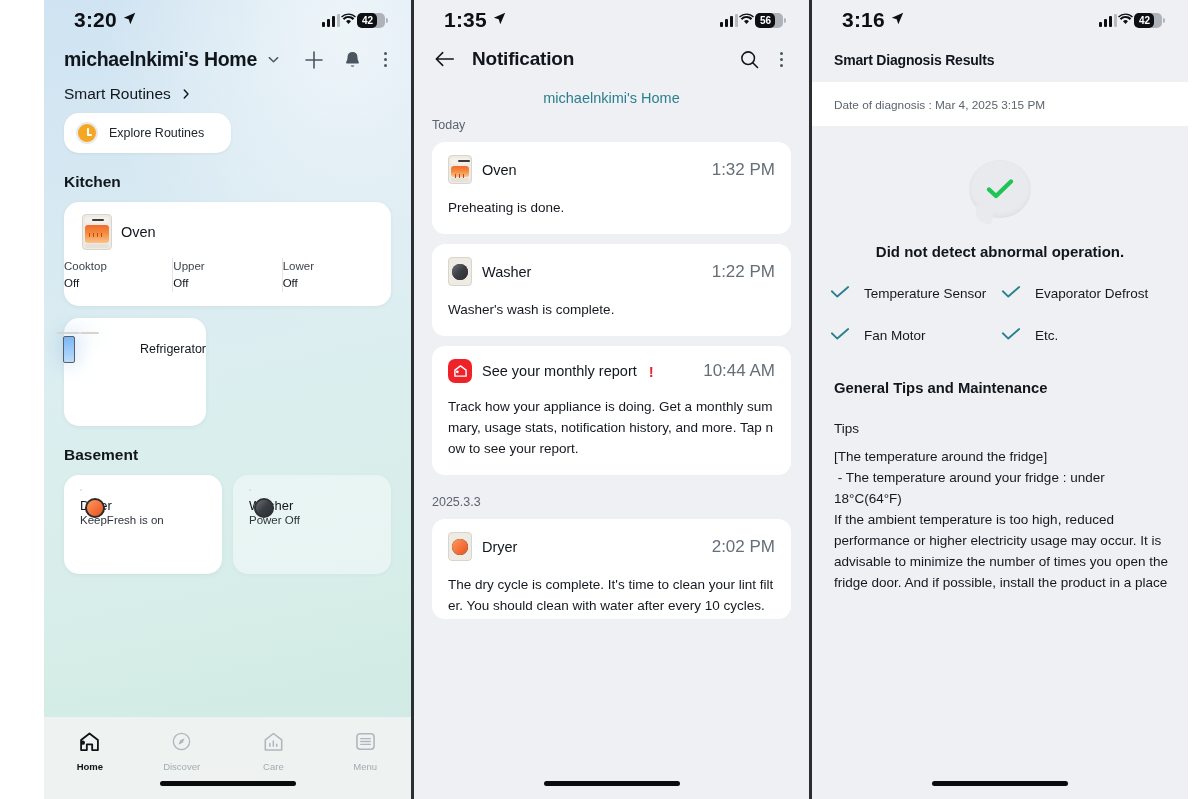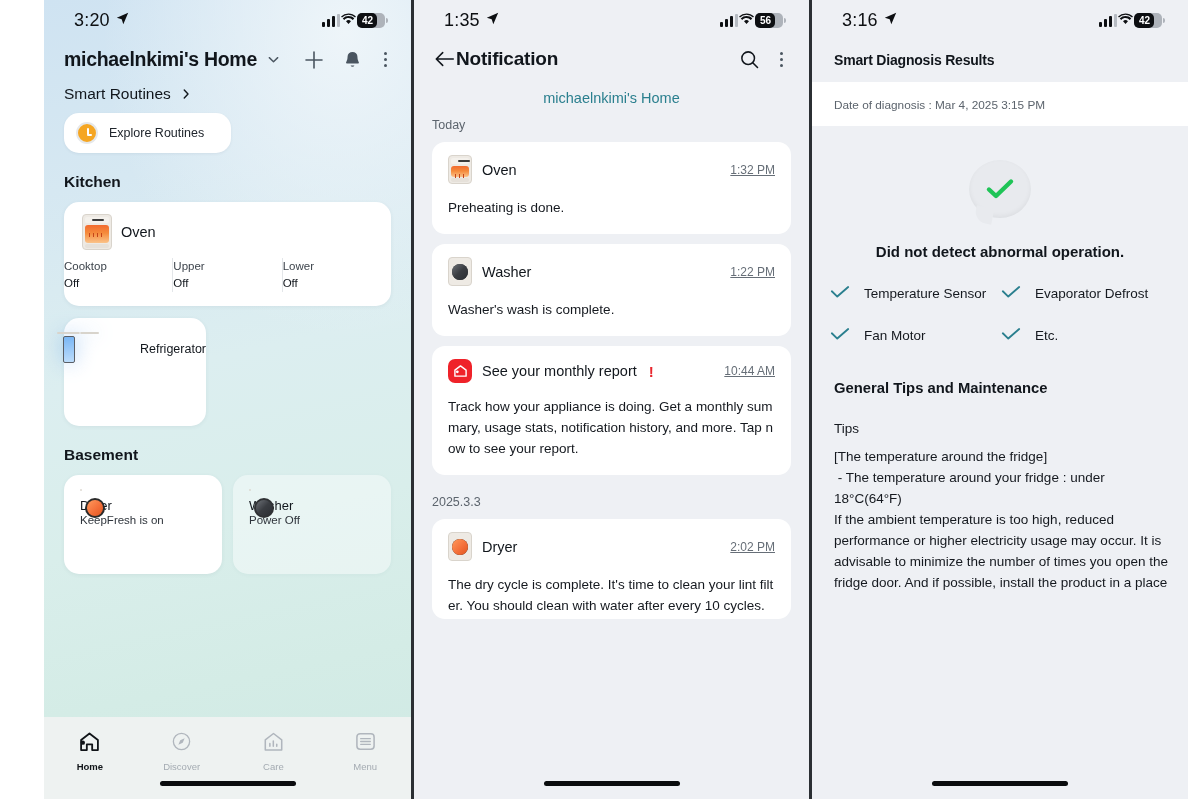--- a/index.html
+++ b/index.html
@@ -30,7 +30,7 @@
     justify-content: space-between; padding: 0 26px 0 30px;
     position: relative; z-index: 5;
   }
-  .sb-time { font-size: 18px; font-weight: normal; color: #0d0f12; letter-spacing: .2px; }
+  .sb-time { font-size: 21px; font-weight: bold; color: #0d0f12; letter-spacing: .2px; }
   .sb-time-wrap { display: flex; align-items: center; gap: 6px; }
   .sb-loc { display: inline-block; }
   .sb-right { display: flex; align-items: center; }

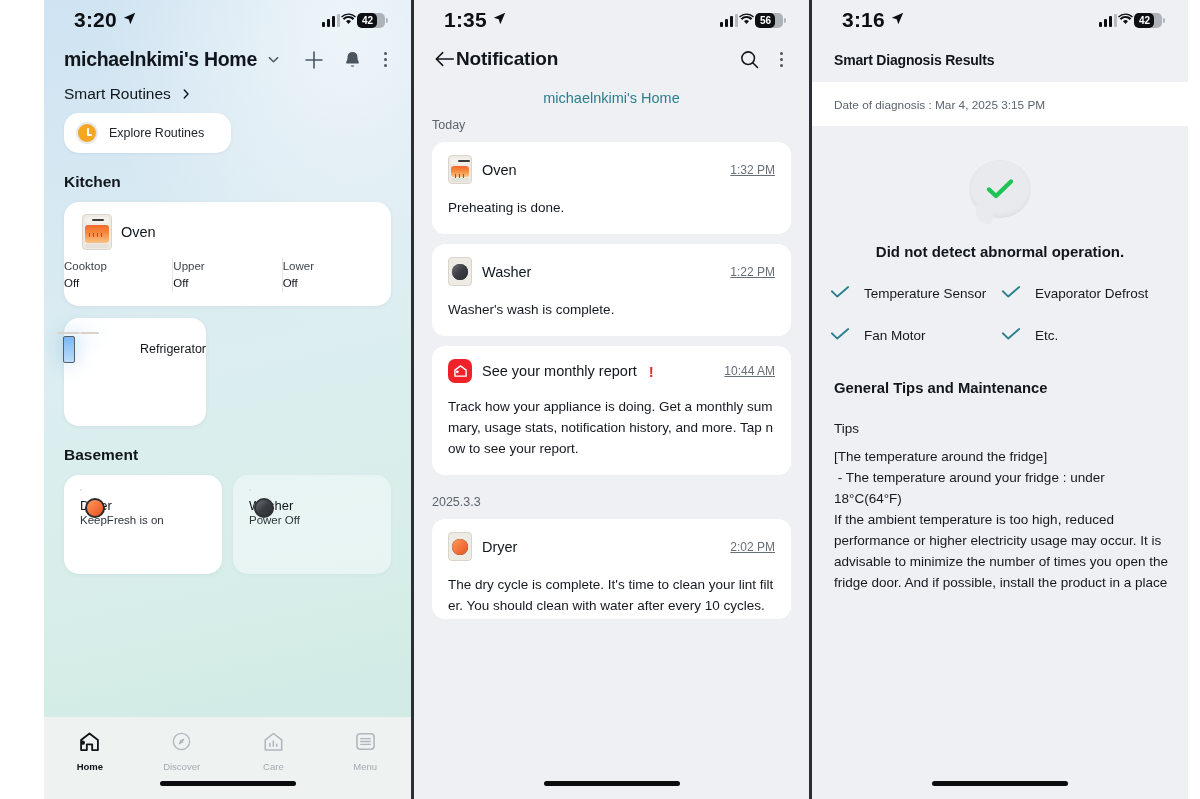--- a/index.html
+++ b/index.html
@@ -163,7 +163,7 @@
 
   
   #panel-notif { width: 395px; background: #eef0f4; }
-  .notif-header { display:flex; align-items:center; padding: 8px 22px 0 20px; }
+  .notif-header { display:flex; align-items:center; padding: 8px 22px 0 20px; gap: 16px; }
   .notif-title { font-size: 19px; font-weight: bold; color: #11161c; letter-spacing: -.2px; }
   .notif-hdr-icons { margin-left: auto; display:flex; align-items:center; gap: 16px; }
   .home-link {

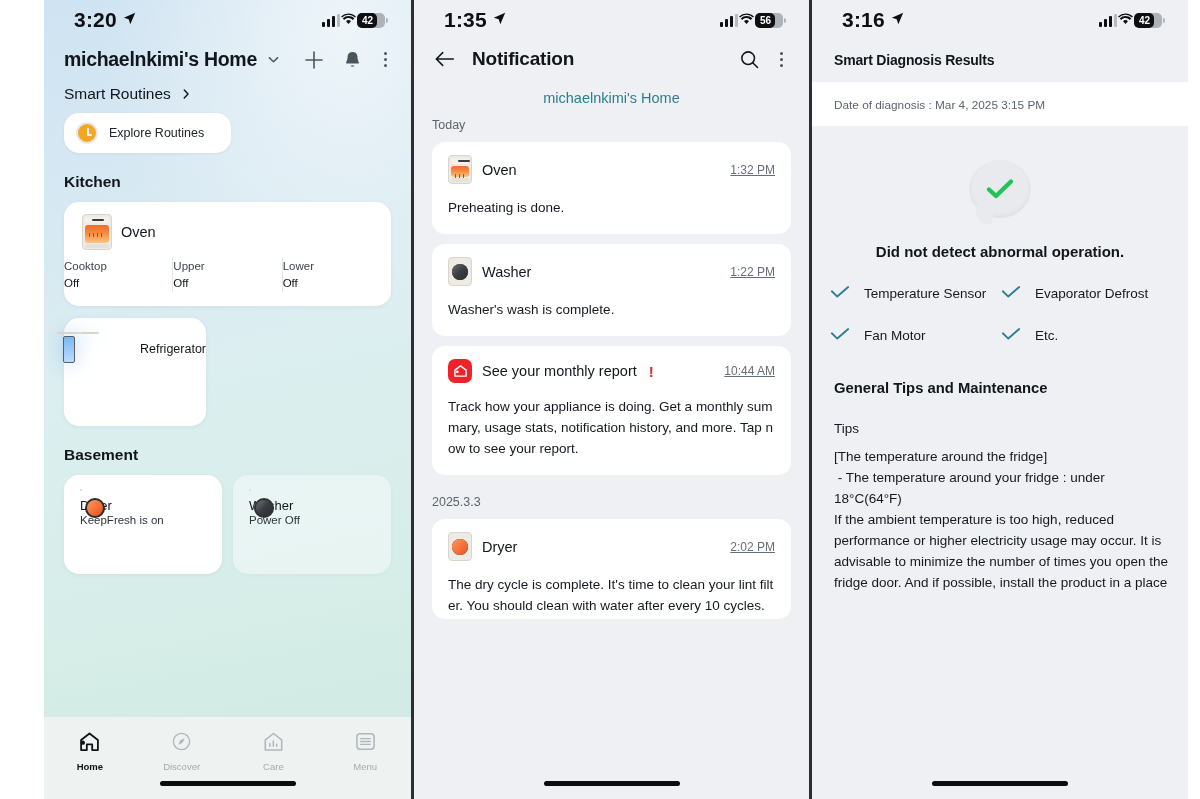--- a/index.html
+++ b/index.html
@@ -175,7 +175,7 @@
   }
   .ncard-top { display:flex; align-items:center; gap: 10px; }
   .ncard-name { font-size: 14.5px; color: #12171d; }
-  .ncard-time { margin-left:auto; font-size: 12px; color: #666e77; text-decoration: underline; }
+  .ncard-time { margin-left:auto; font-size: 17px; color: #666e77; }
   .ncard-body { font-size: 13.5px; color: #15191f; line-height: 21px; margin-top: 13px;
     word-break: break-all; }
   .bang { color:#e8262d; font-weight:bold; font-size: 15px; margin-left: 2px; }

